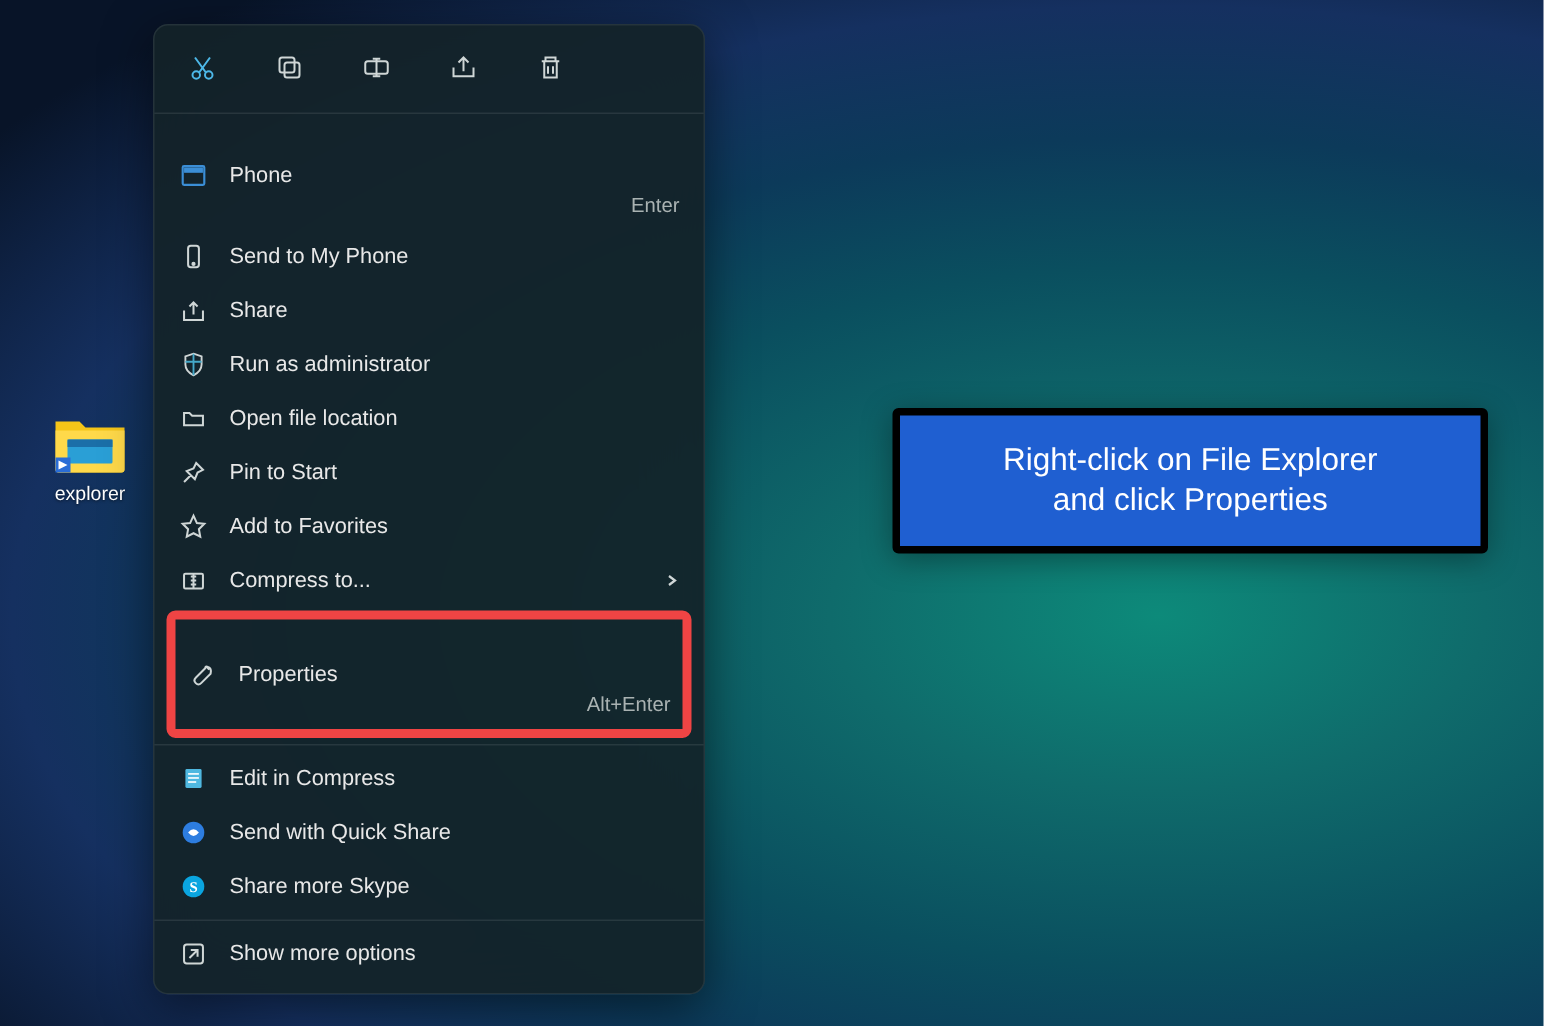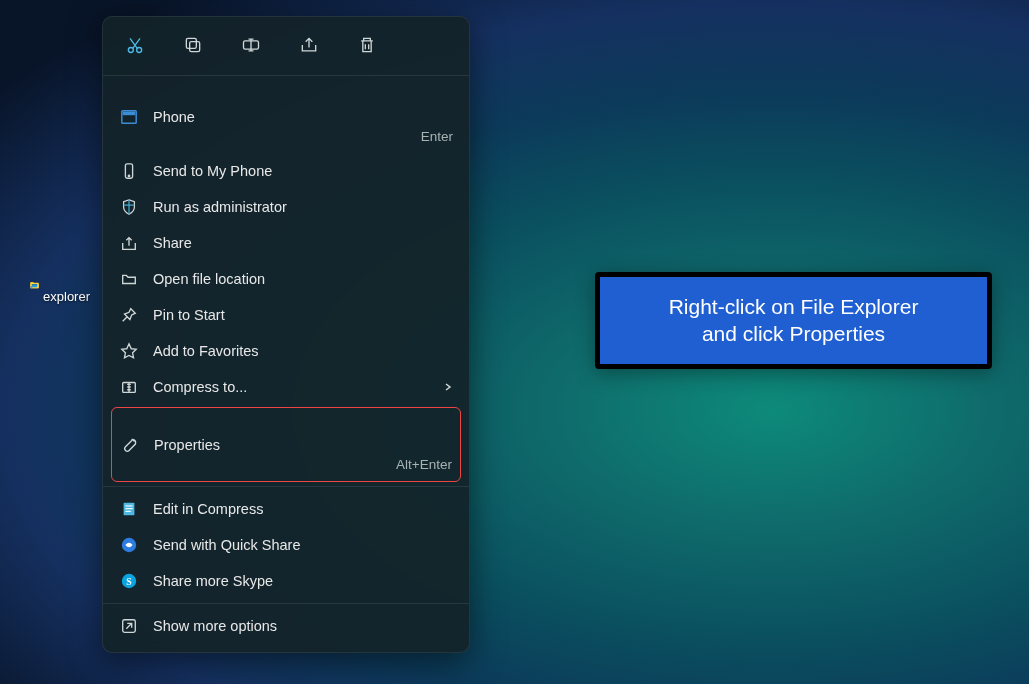--- a/index.html
+++ b/index.html
@@ -184,22 +184,22 @@
 
   <div class="menu-item">
     <span class="ico">
+      <svg viewBox="0 0 20 20" fill="none" stroke="#cfd6d6" stroke-width="1.5">
+          <path d="M3 10 L3 17 L17 17 L17 10"></path>
+          <path d="M7 7 L10 4 L13 7 M10 4 L10 13"></path>
+        </svg>
+    </span>
+    <span class="label">Share</span>
+  </div>
+
+  <div class="menu-item">
+    <span class="ico">
       <svg viewBox="0 0 20 20" fill="none" stroke="#cfd6d6" stroke-width="1.4">
           <path d="M10 2 L16 4 L16 10 Q16 15 10 18 Q4 15 4 10 L4 4 Z"></path>
           <path d="M10 2 L10 18 M4 8 L16 8" stroke="#44a8c8"></path>
         </svg>
     </span>
     <span class="label">Run as administrator</span>
-  </div>
-
-  <div class="menu-item">
-    <span class="ico">
-      <svg viewBox="0 0 20 20" fill="none" stroke="#cfd6d6" stroke-width="1.5">
-          <path d="M3 10 L3 17 L17 17 L17 10"></path>
-          <path d="M7 7 L10 4 L13 7 M10 4 L10 13"></path>
-        </svg>
-    </span>
-    <span class="label">Share</span>
   </div>
 
   <div class="menu-item">

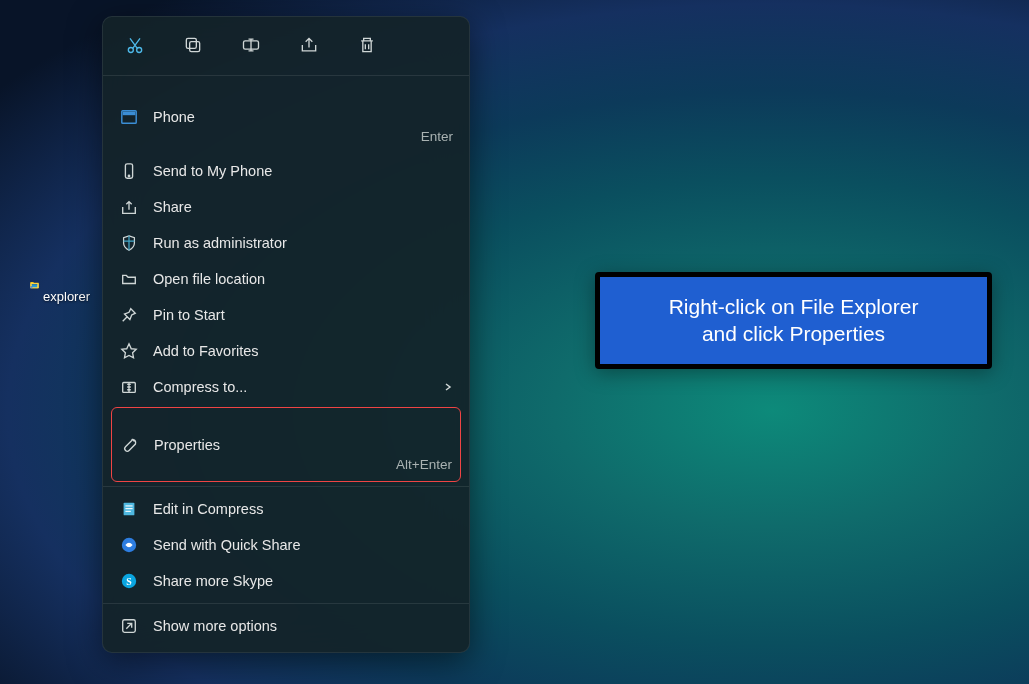--- a/index.html
+++ b/index.html
@@ -18,7 +18,7 @@
   top: 275px;
   width: 60px;
   display: flex;
-  flex-direction: row;
+  flex-direction: column;
   align-items: center;
   gap: 4px;
 }

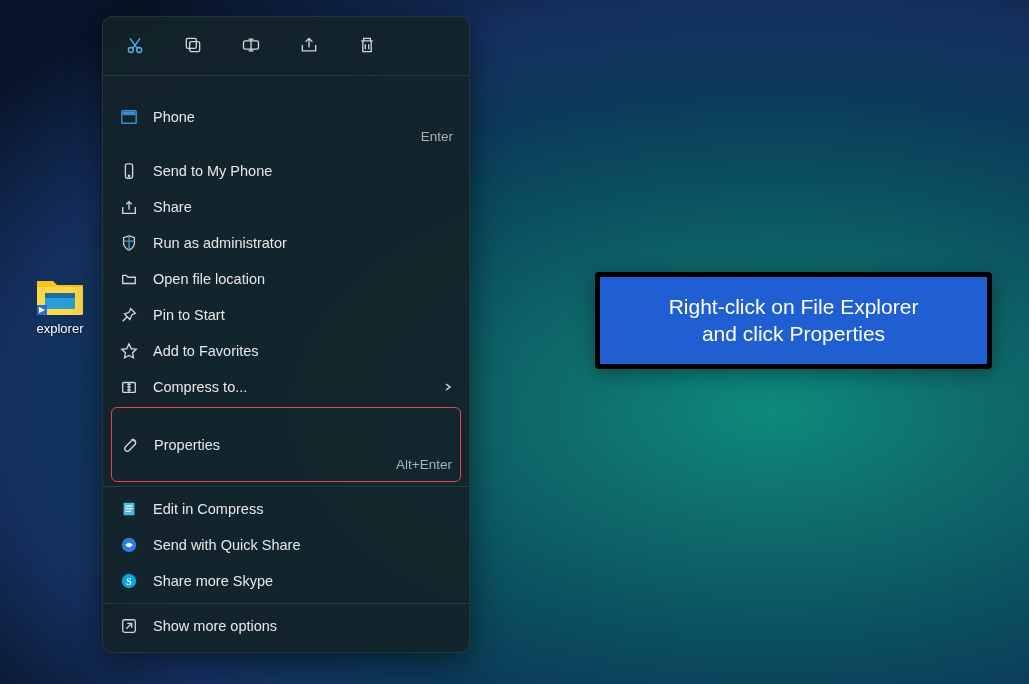--- a/index.html
+++ b/index.html
@@ -79,7 +79,7 @@
 .menu-item.highlighted {
   margin: 2px 8px;
   padding: 9px 8px 9px 8px;
-  border: 1px solid #ef4444;
+  border: 6px solid #ef4444;
   border-radius: 6px;
 }
 

